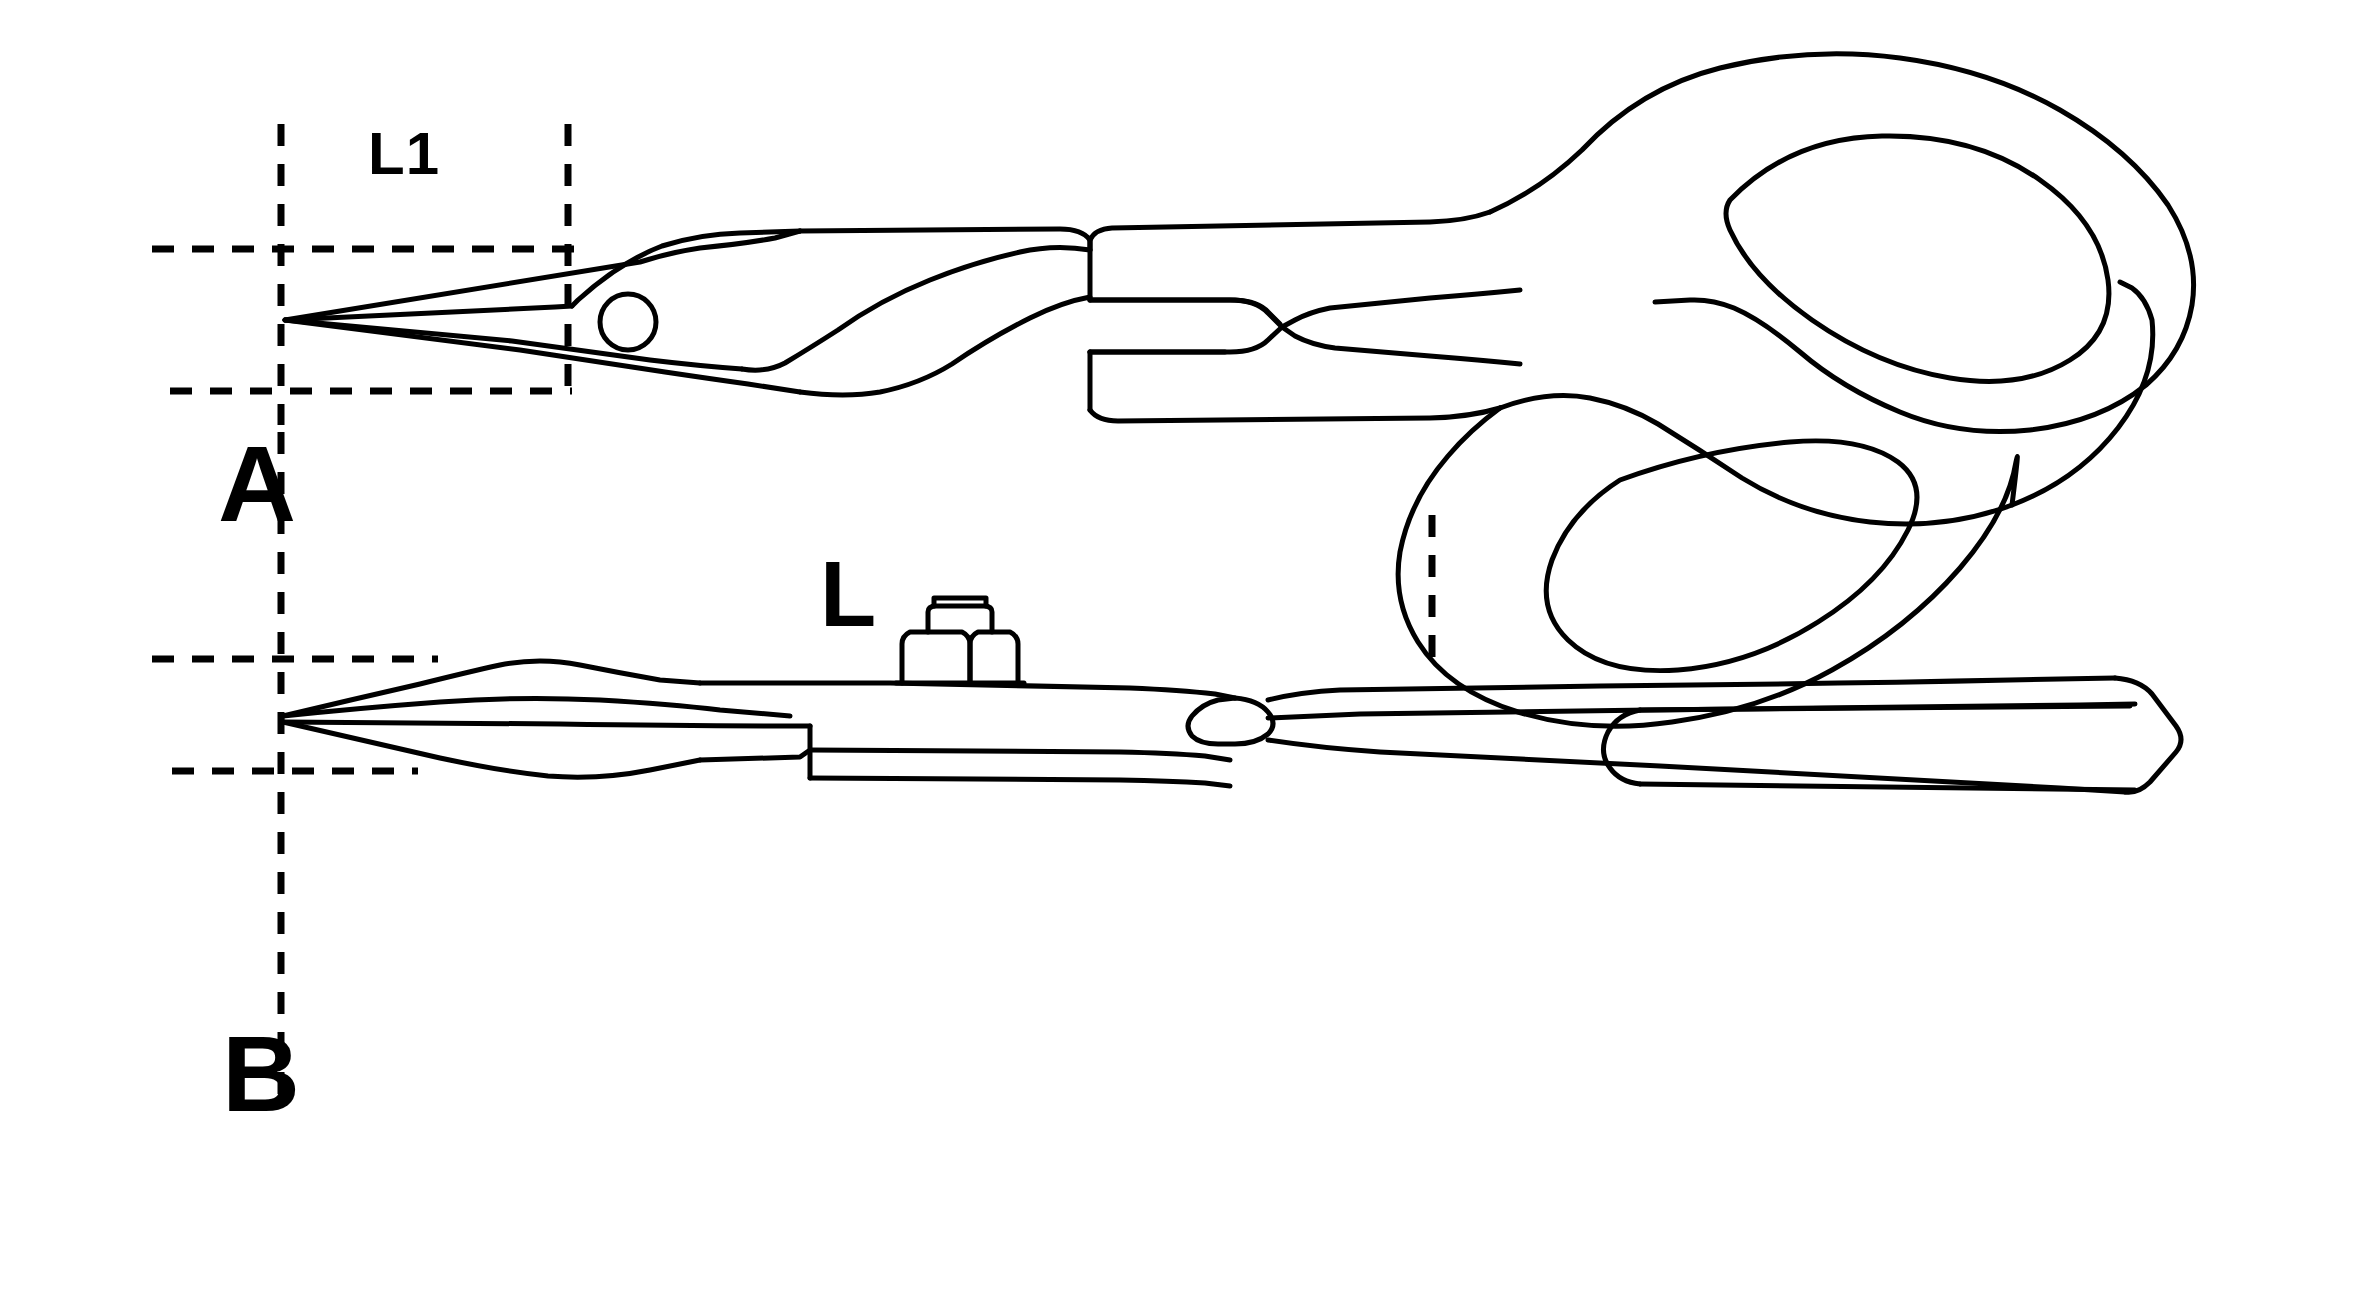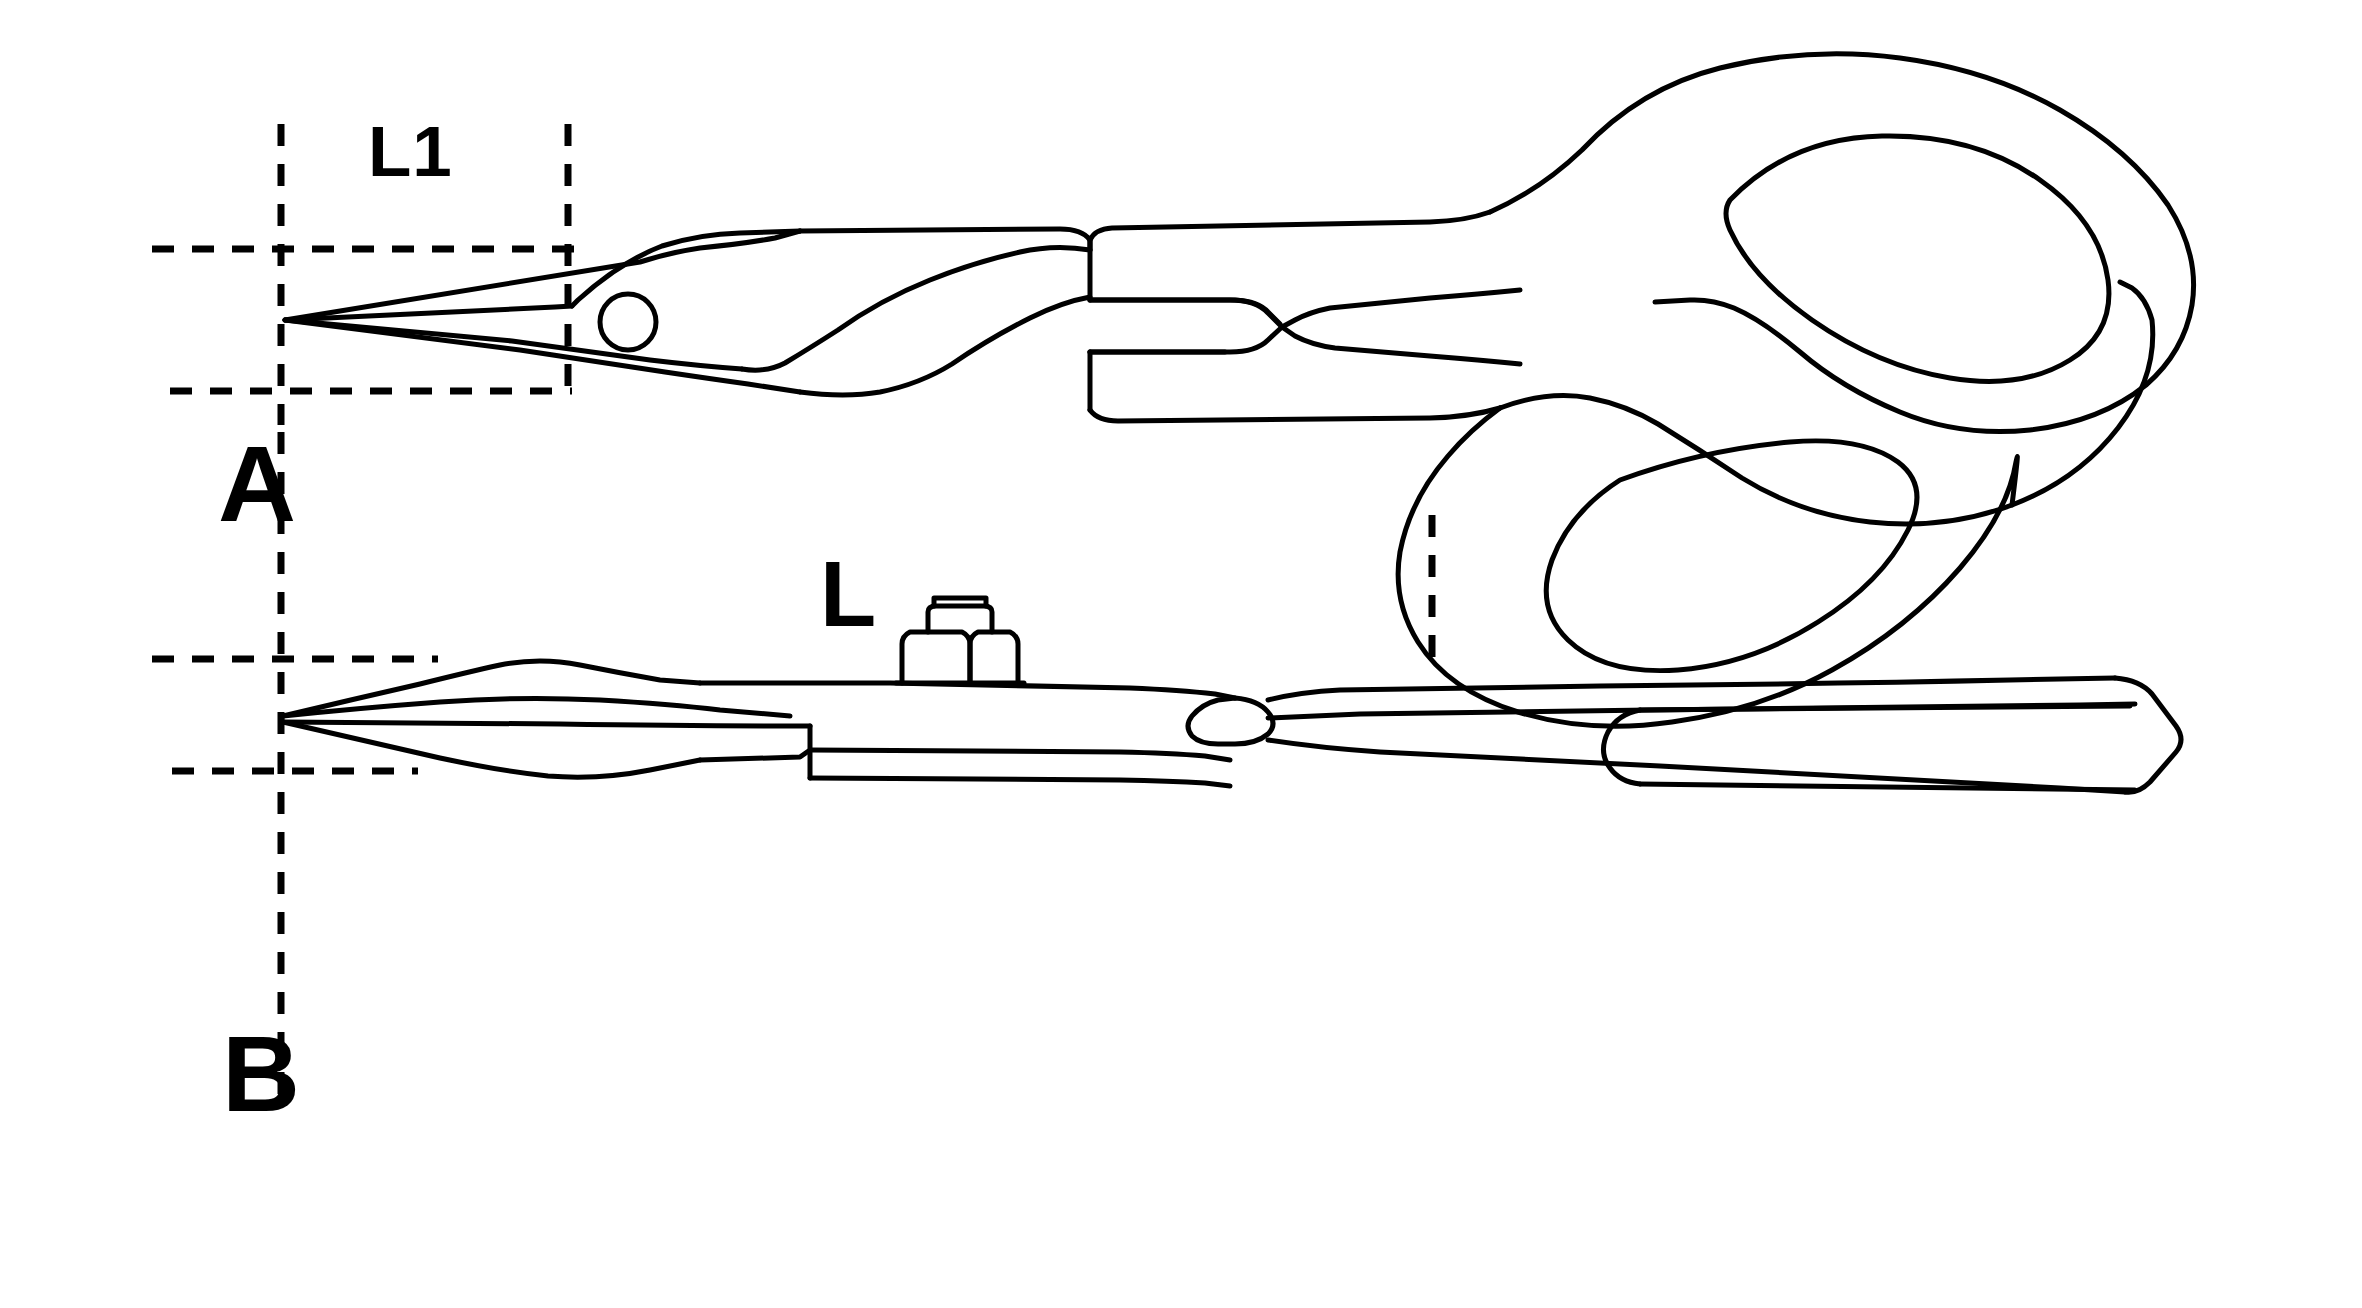--- a/index.html
+++ b/index.html
@@ -36,7 +36,7 @@
   }
   #label-A { left: 218px; top: 430px; font-size: 108px; }
   #label-B { left: 222px; top: 1020px; font-size: 108px; }
-  #label-L1 { left: 368px; top: 116px; font-size: 71px; letter-spacing: 1px; }
+  #label-L1 { left: 368px; top: 124px; font-size: 60px; letter-spacing: 1px; }
   #label-L  { left: 820px; top: 548px; font-size: 92px; }
 </style>
 </head>

